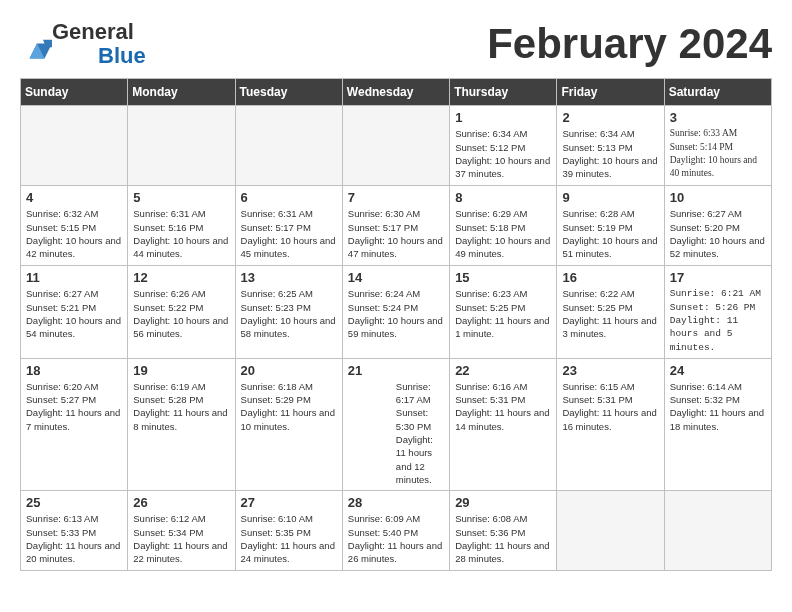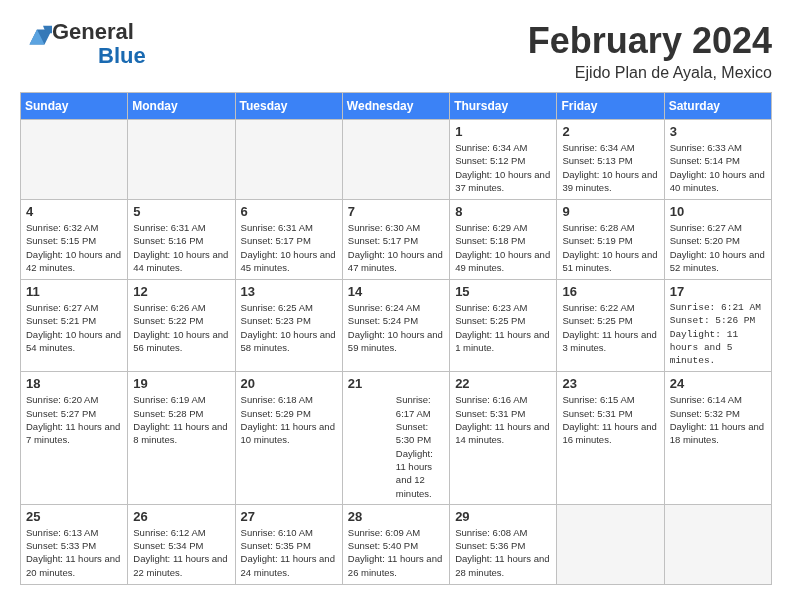--- a/index.html
+++ b/index.html
@@ -18,7 +18,7 @@
     }
     .logo {
       display: flex;
-      align-items: flex-start;
+      align-items: flex-end;
     }
     .logo-text {
       font-size: 22px;

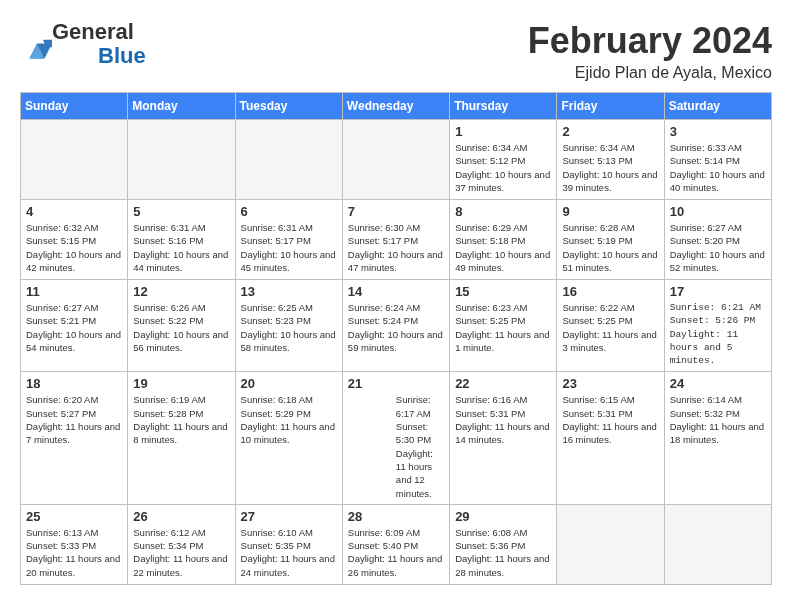--- a/index.html
+++ b/index.html
@@ -36,7 +36,7 @@
       text-align: right;
     }
     .month-title {
-      font-size: 36px;
+      font-size: 42px;
       font-weight: bold;
       color: #333;
     }

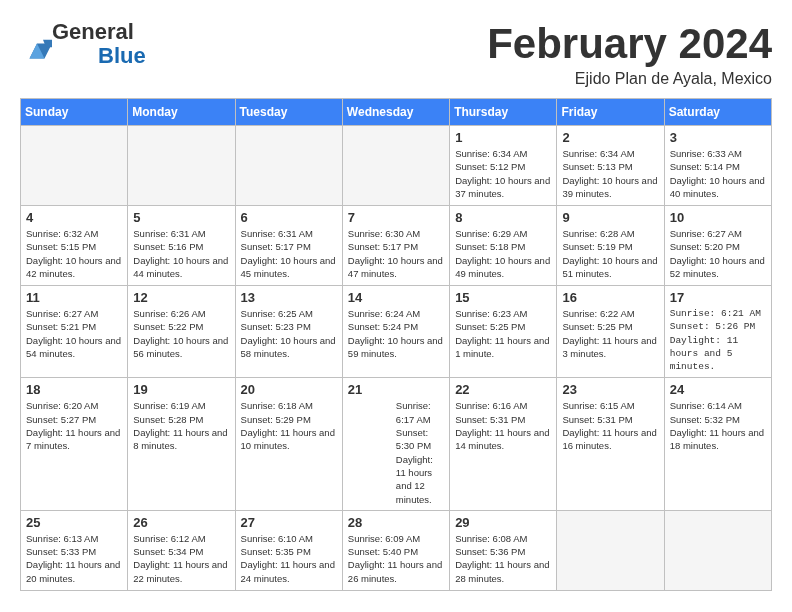--- a/index.html
+++ b/index.html
@@ -107,7 +107,6 @@
   </div>
   <div class="title-block">
     <div class="month-title">February 2024</div>
-    <div class="location-title">Ejido Plan de Ayala, Mexico</div>
   </div>
 </div>
 

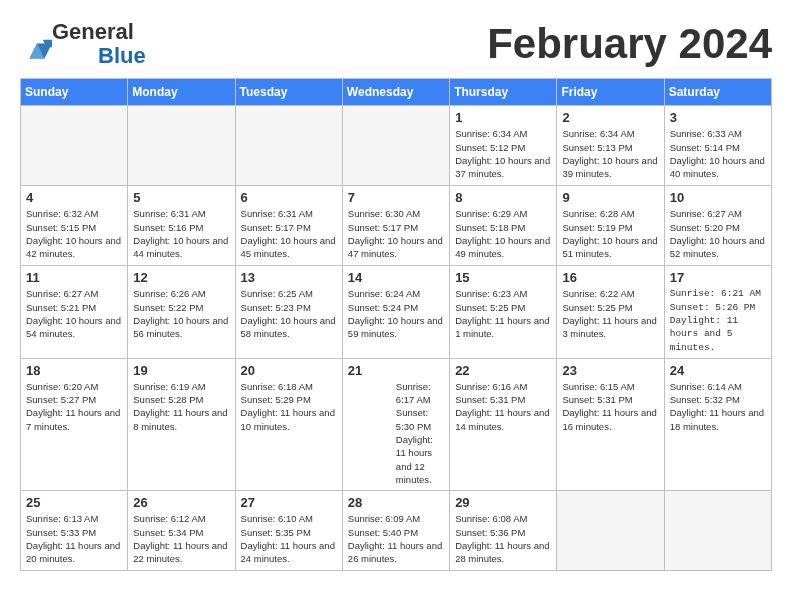--- a/index.html
+++ b/index.html
@@ -51,7 +51,7 @@
       table-layout: fixed;
     }
     th {
-      background-color: #3b82f6;
+      background-color: #404040;
       color: #fff;
       font-size: 12px;
       font-weight: bold;

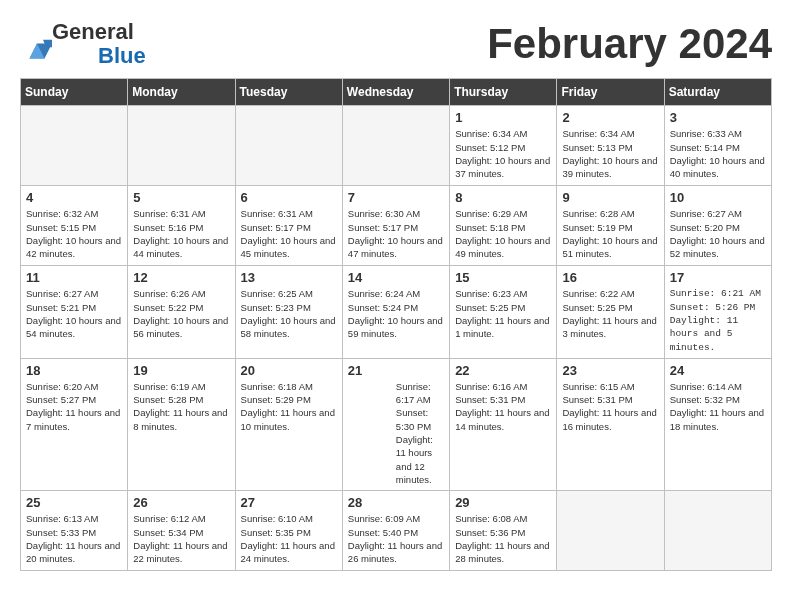--- a/index.html
+++ b/index.html
@@ -142,7 +142,7 @@
         </td>
         <td>
           <div class="day-number">3</div>
-          <div class="day-info" style="white-space: pre-line;">Sunrise: 6:33 AM
+          <div class="day-info" style="white-space: pre-line; font-family: Liberation Serif, serif;">Sunrise: 6:33 AM
 Sunset: 5:14 PM
 Daylight: 10 hours and 40 minutes.</div>
         </td>

